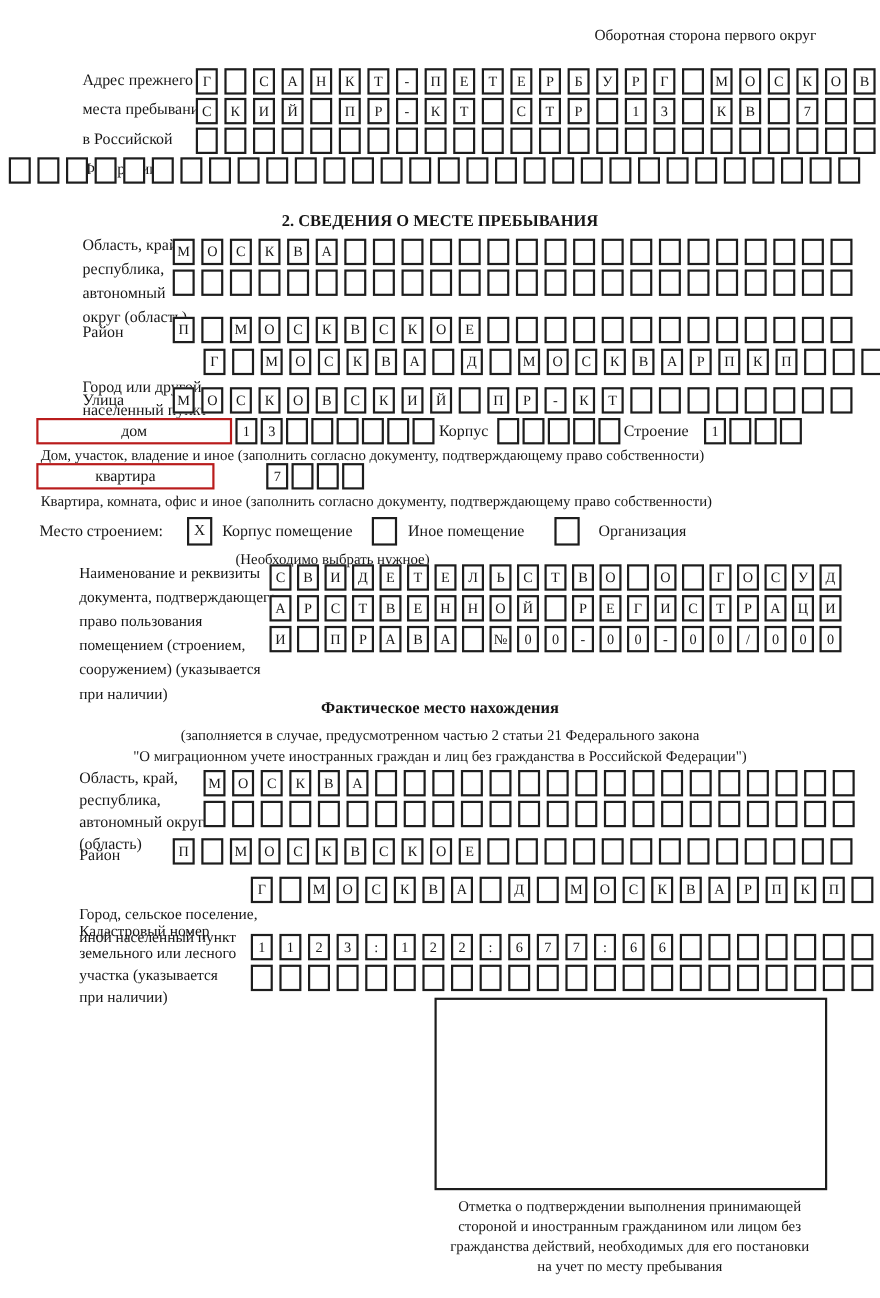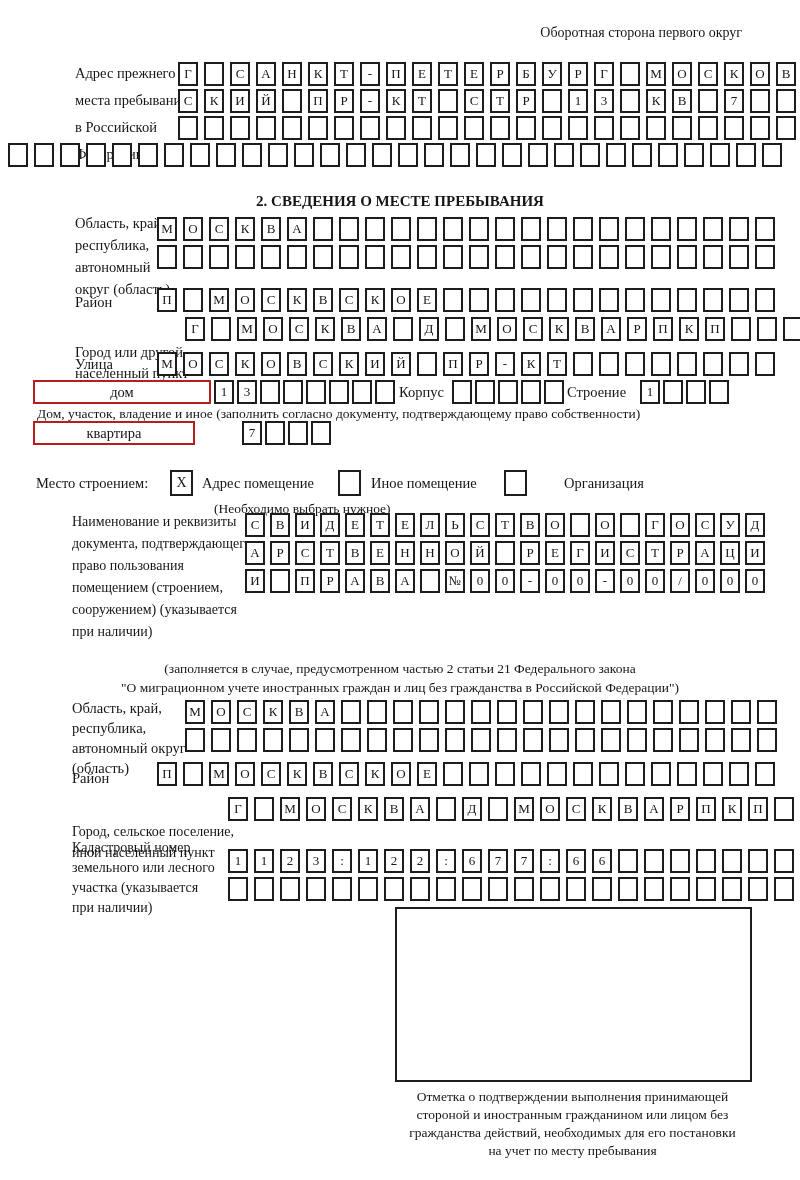--- a/index.html
+++ b/index.html
@@ -335,6 +335,7 @@
       <span class="cell"></span>
       <span class="cell"></span>
     </div>
+  <div class="cap" style="left:37px; top:447px;">Квартира, комната, офис и иное (заполнить согласно документу, подтверждающему право собственности)</div>
 
   <div class="inline-lbl" style="left:36px; top:474px;">Место строением:</div>
   <div class="checkbox" style="left:170px; top:470px;">X</div>

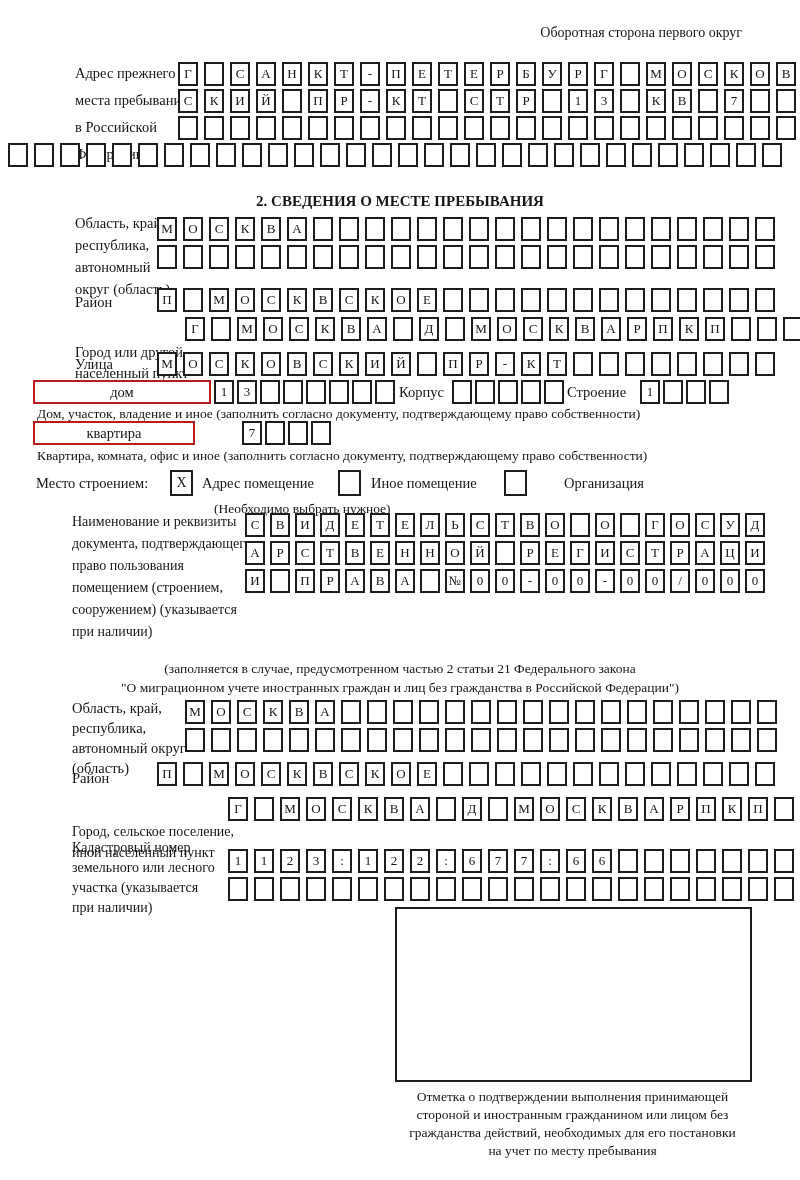--- a/index.html
+++ b/index.html
@@ -339,7 +339,7 @@
 
   <div class="inline-lbl" style="left:36px; top:474px;">Место строением:</div>
   <div class="checkbox" style="left:170px; top:470px;">X</div>
-  <div class="inline-lbl" style="left:202px; top:474px;">Адрес помещение</div>
+  <div class="inline-lbl" style="left:202px; top:474px;">Корпус помещение</div>
   <div class="checkbox" style="left:338px; top:470px;"></div>
   <div class="inline-lbl" style="left:371px; top:474px;">Иное помещение</div>
   <div class="checkbox" style="left:504px; top:470px;"></div>

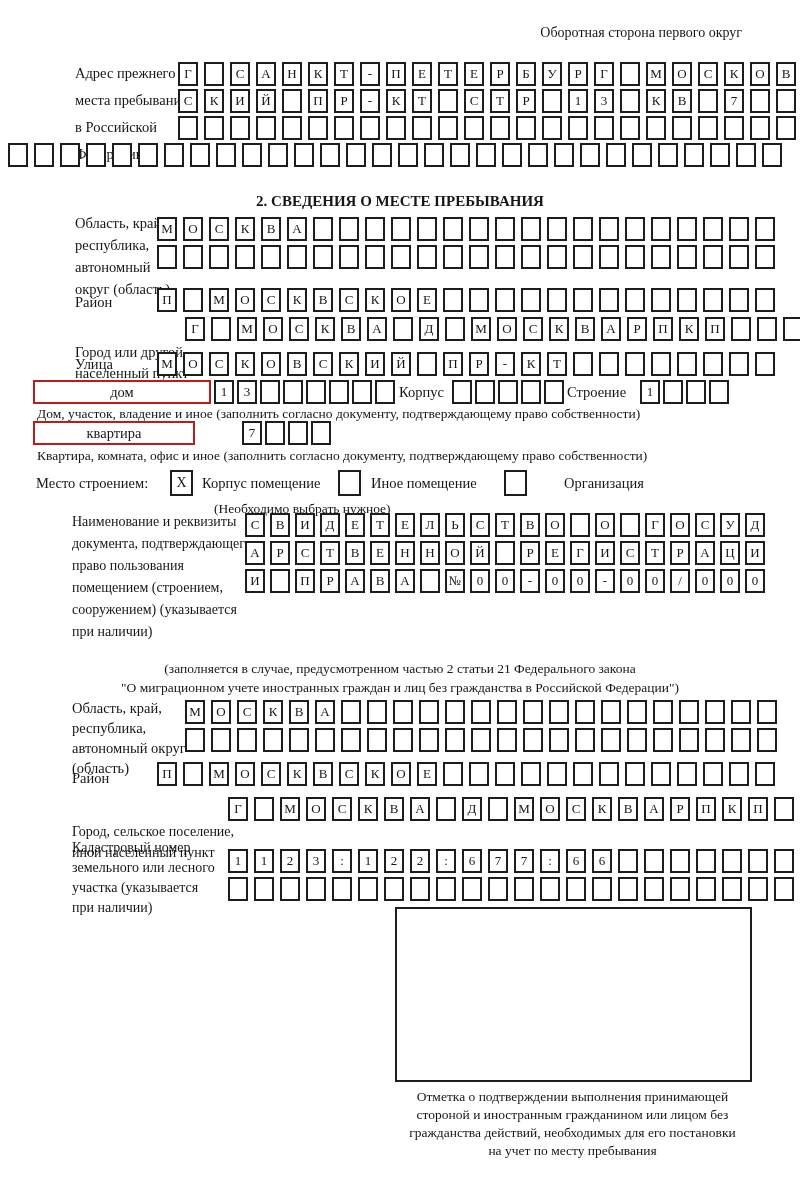--- a/index.html
+++ b/index.html
@@ -343,7 +343,7 @@
   <div class="checkbox" style="left:338px; top:470px;"></div>
   <div class="inline-lbl" style="left:371px; top:474px;">Иное помещение</div>
   <div class="checkbox" style="left:504px; top:470px;"></div>
-  <div class="inline-lbl" style="left:544px; top:474px;margin-left:20px;">Организация</div>
+  <div class="inline-lbl" style="left:544px; top:474px;">Организация</div>
   <div class="cap" style="left:214px; top:500px;">(Необходимо выбрать нужное)</div>
 
   <div class="lbl lh22" style="left:72px; top:511px; width:200px; font-size:14px;">Наименование и реквизиты

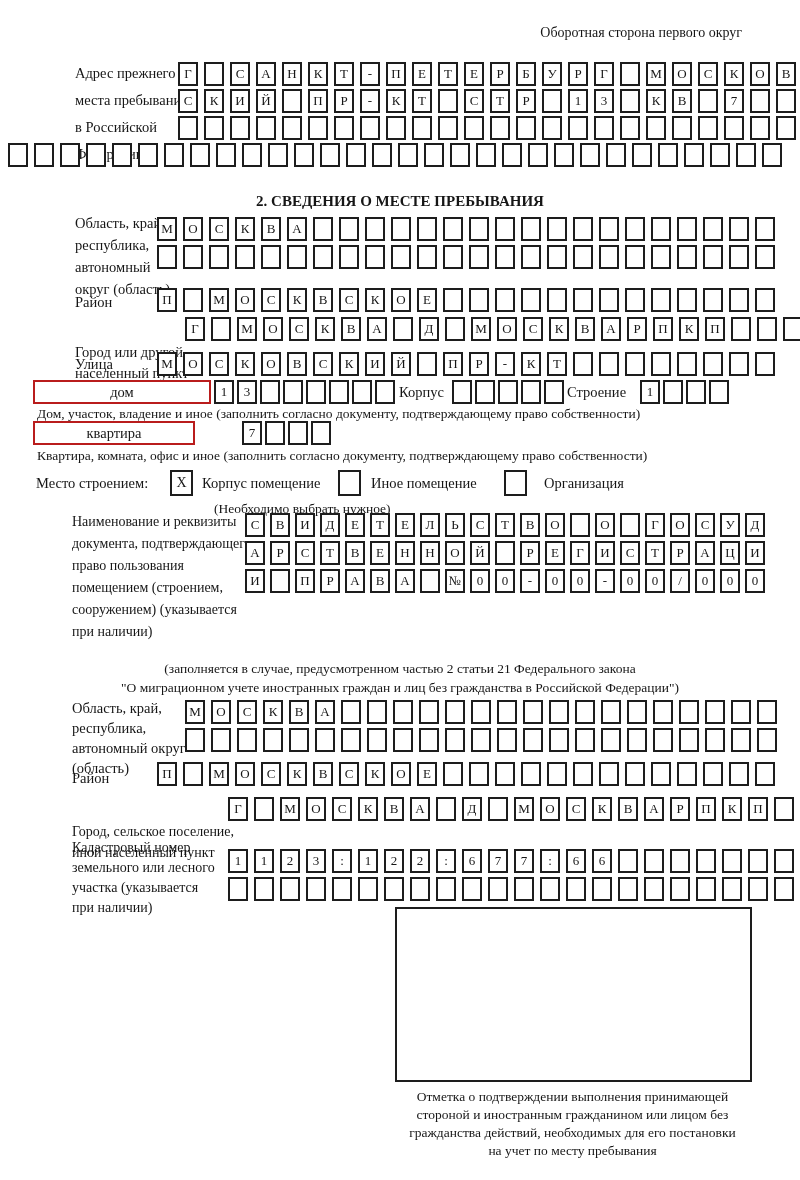--- a/index.html
+++ b/index.html
@@ -422,6 +422,7 @@
       <span class="cell">0</span>
     </div>
 
+  <div class="sec-title center" style="top:636px;">Фактическое место нахождения</div>
   <div class="cap center" style="top:660px;">(заполняется в случае, предусмотренном частью 2 статьи 21 Федерального закона</div>
   <div class="cap center" style="top:679px;">"О миграционном учете иностранных граждан и лиц без гражданства в Российской Федерации")</div>
 

